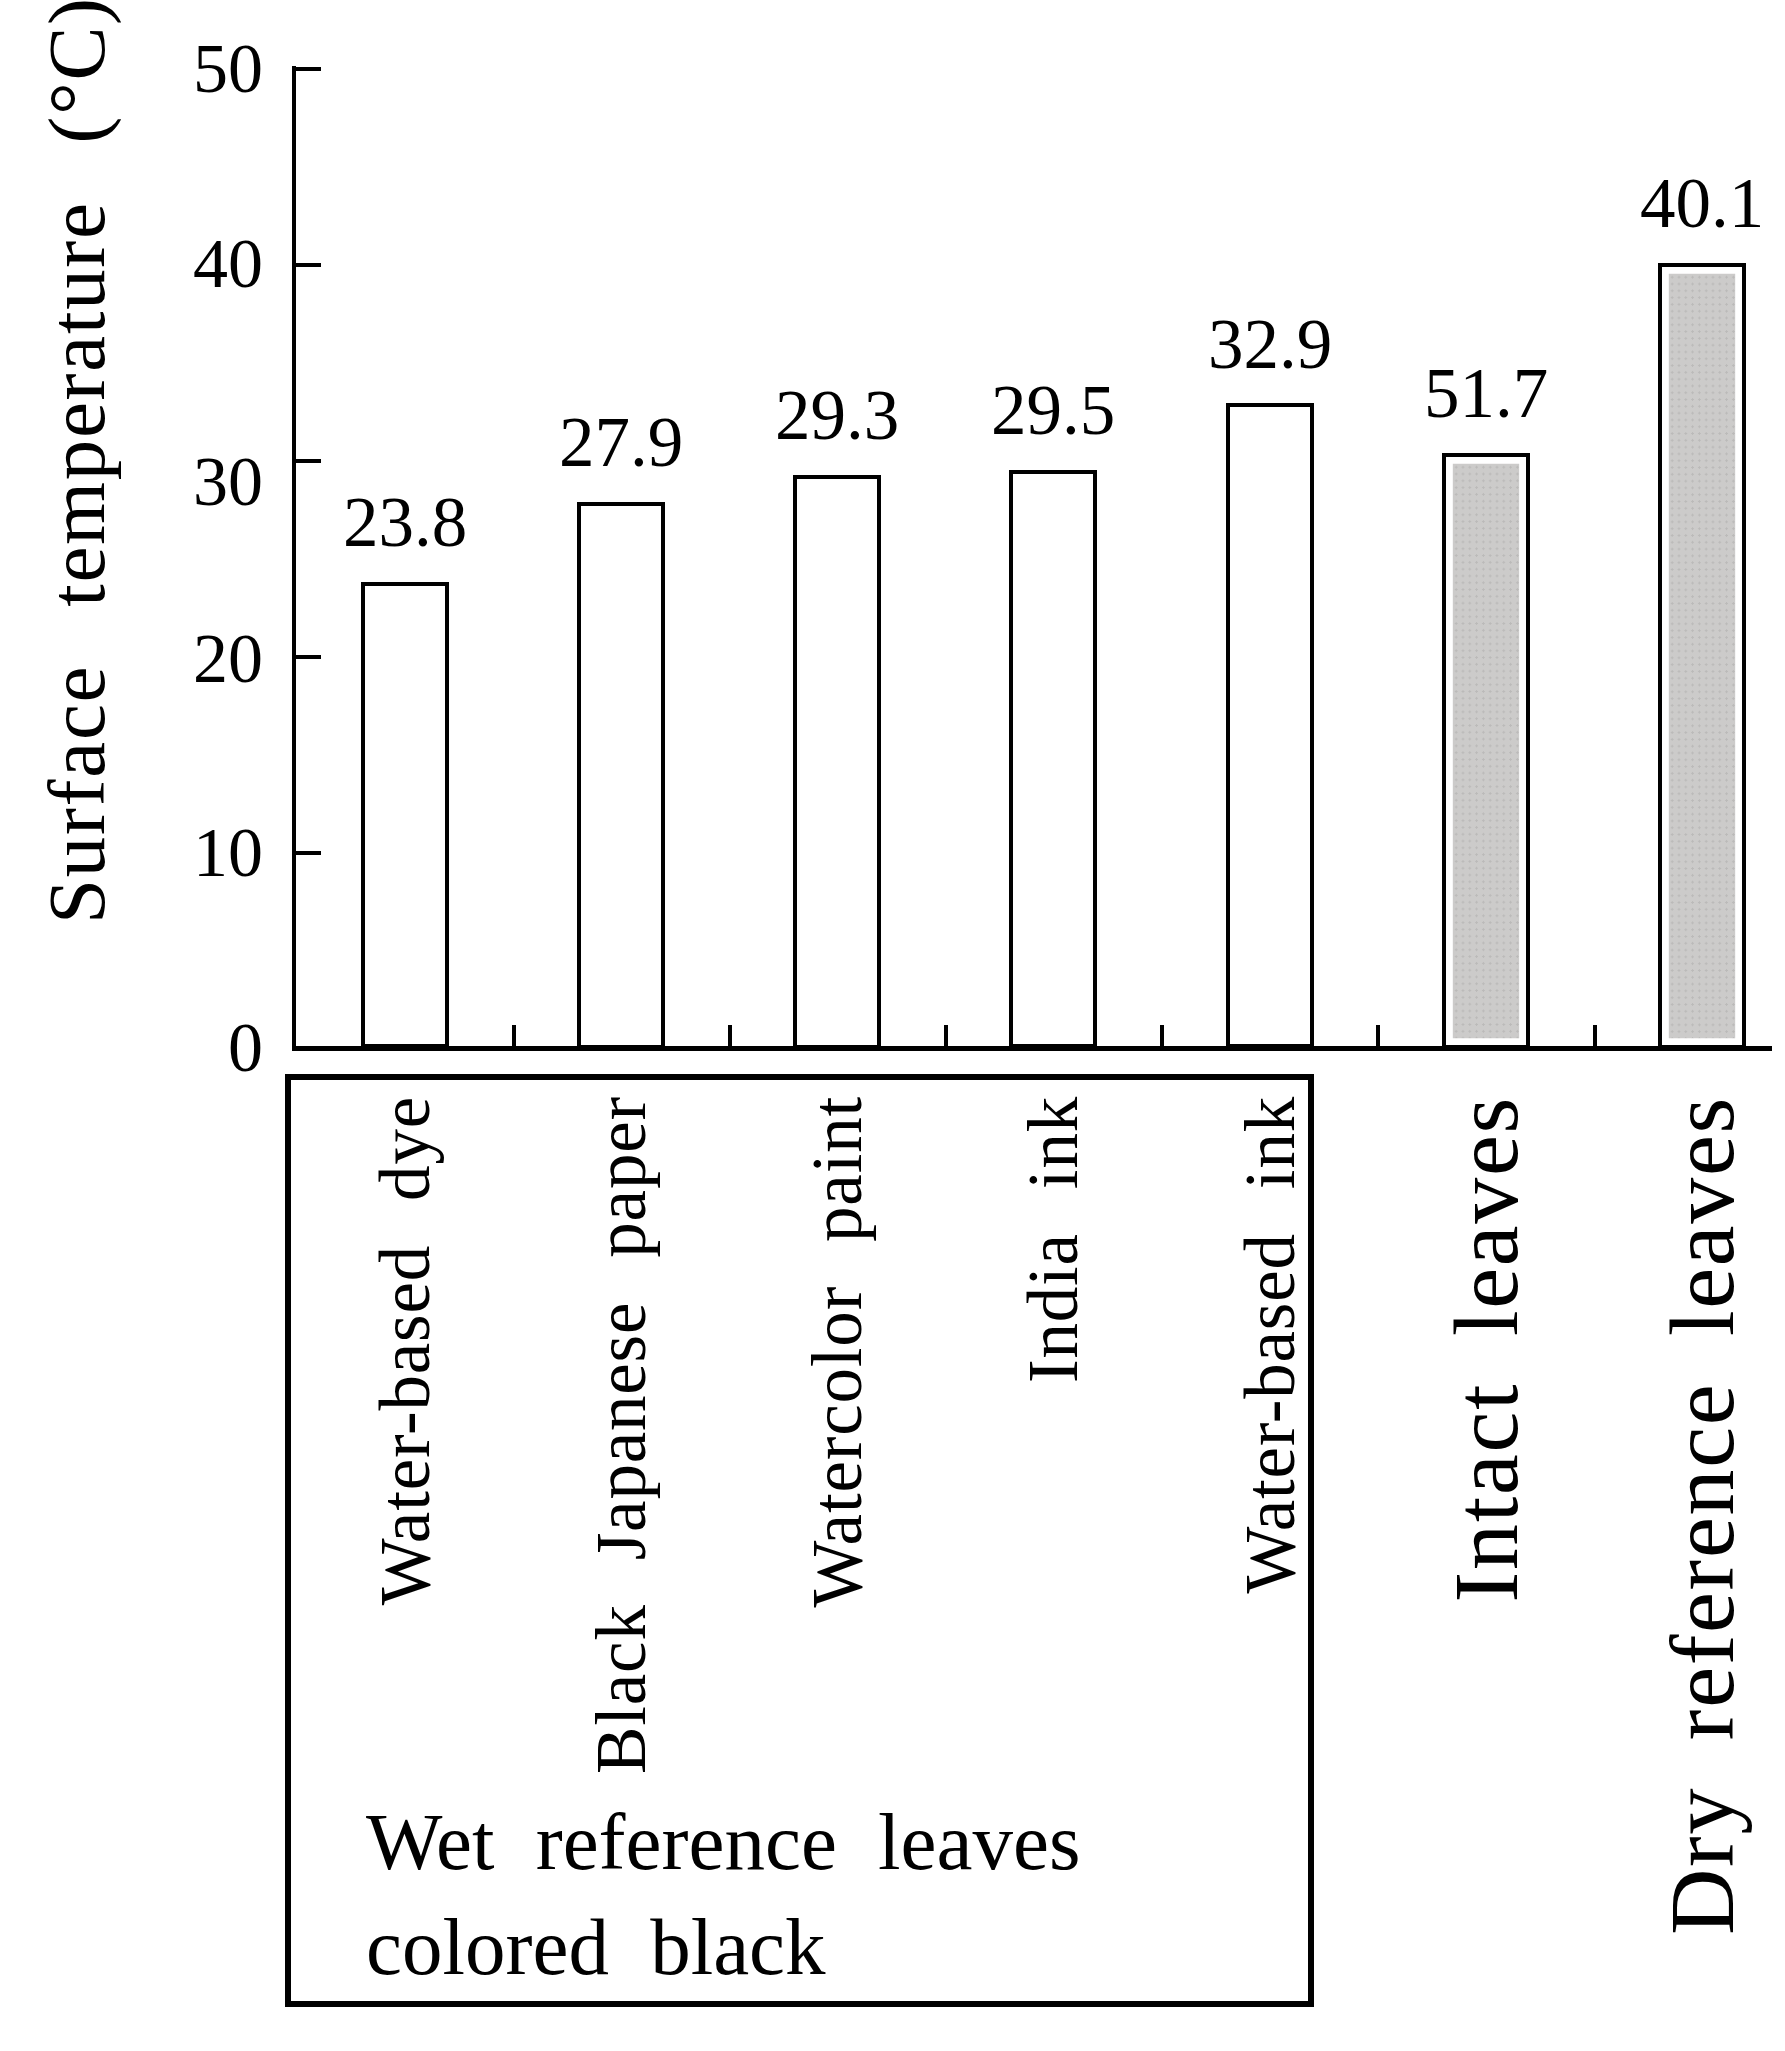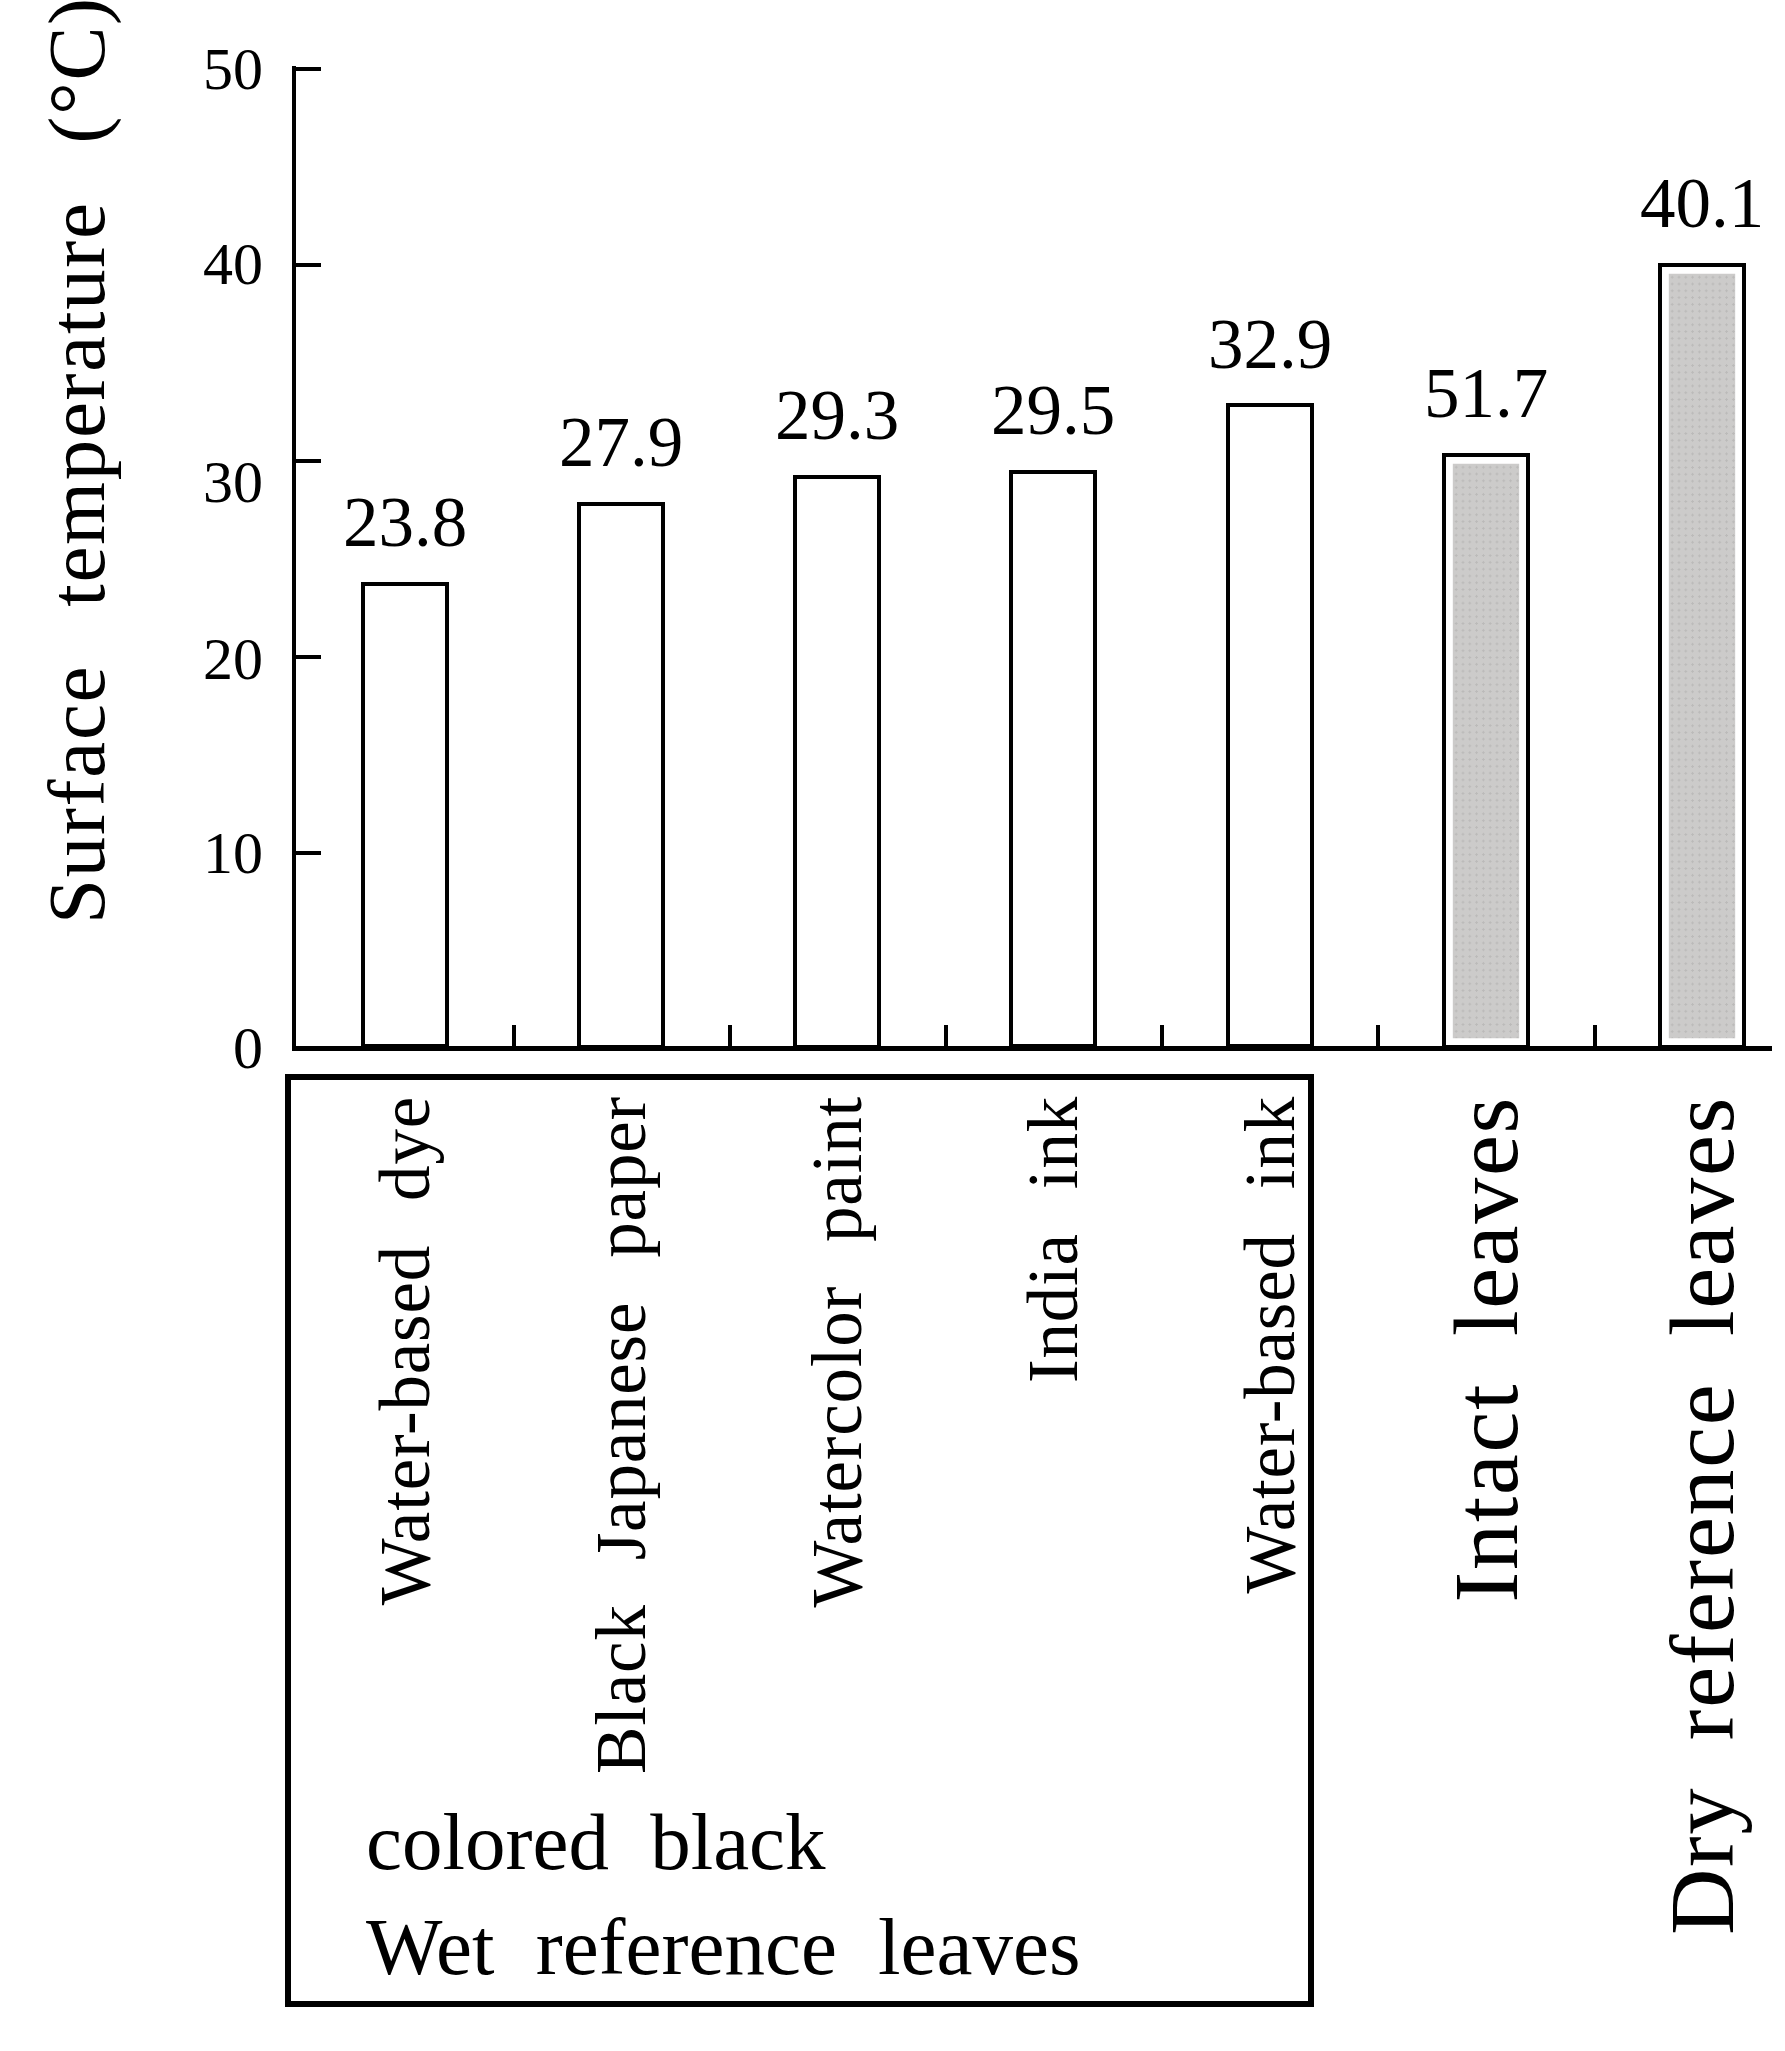--- a/index.html
+++ b/index.html
@@ -47,7 +47,7 @@
     left: 110px;
     width: 153px;
     text-align: right;
-    font-size: 60px;
+    font-size: 70px;
     line-height: 88px;
     white-space: nowrap;
   }

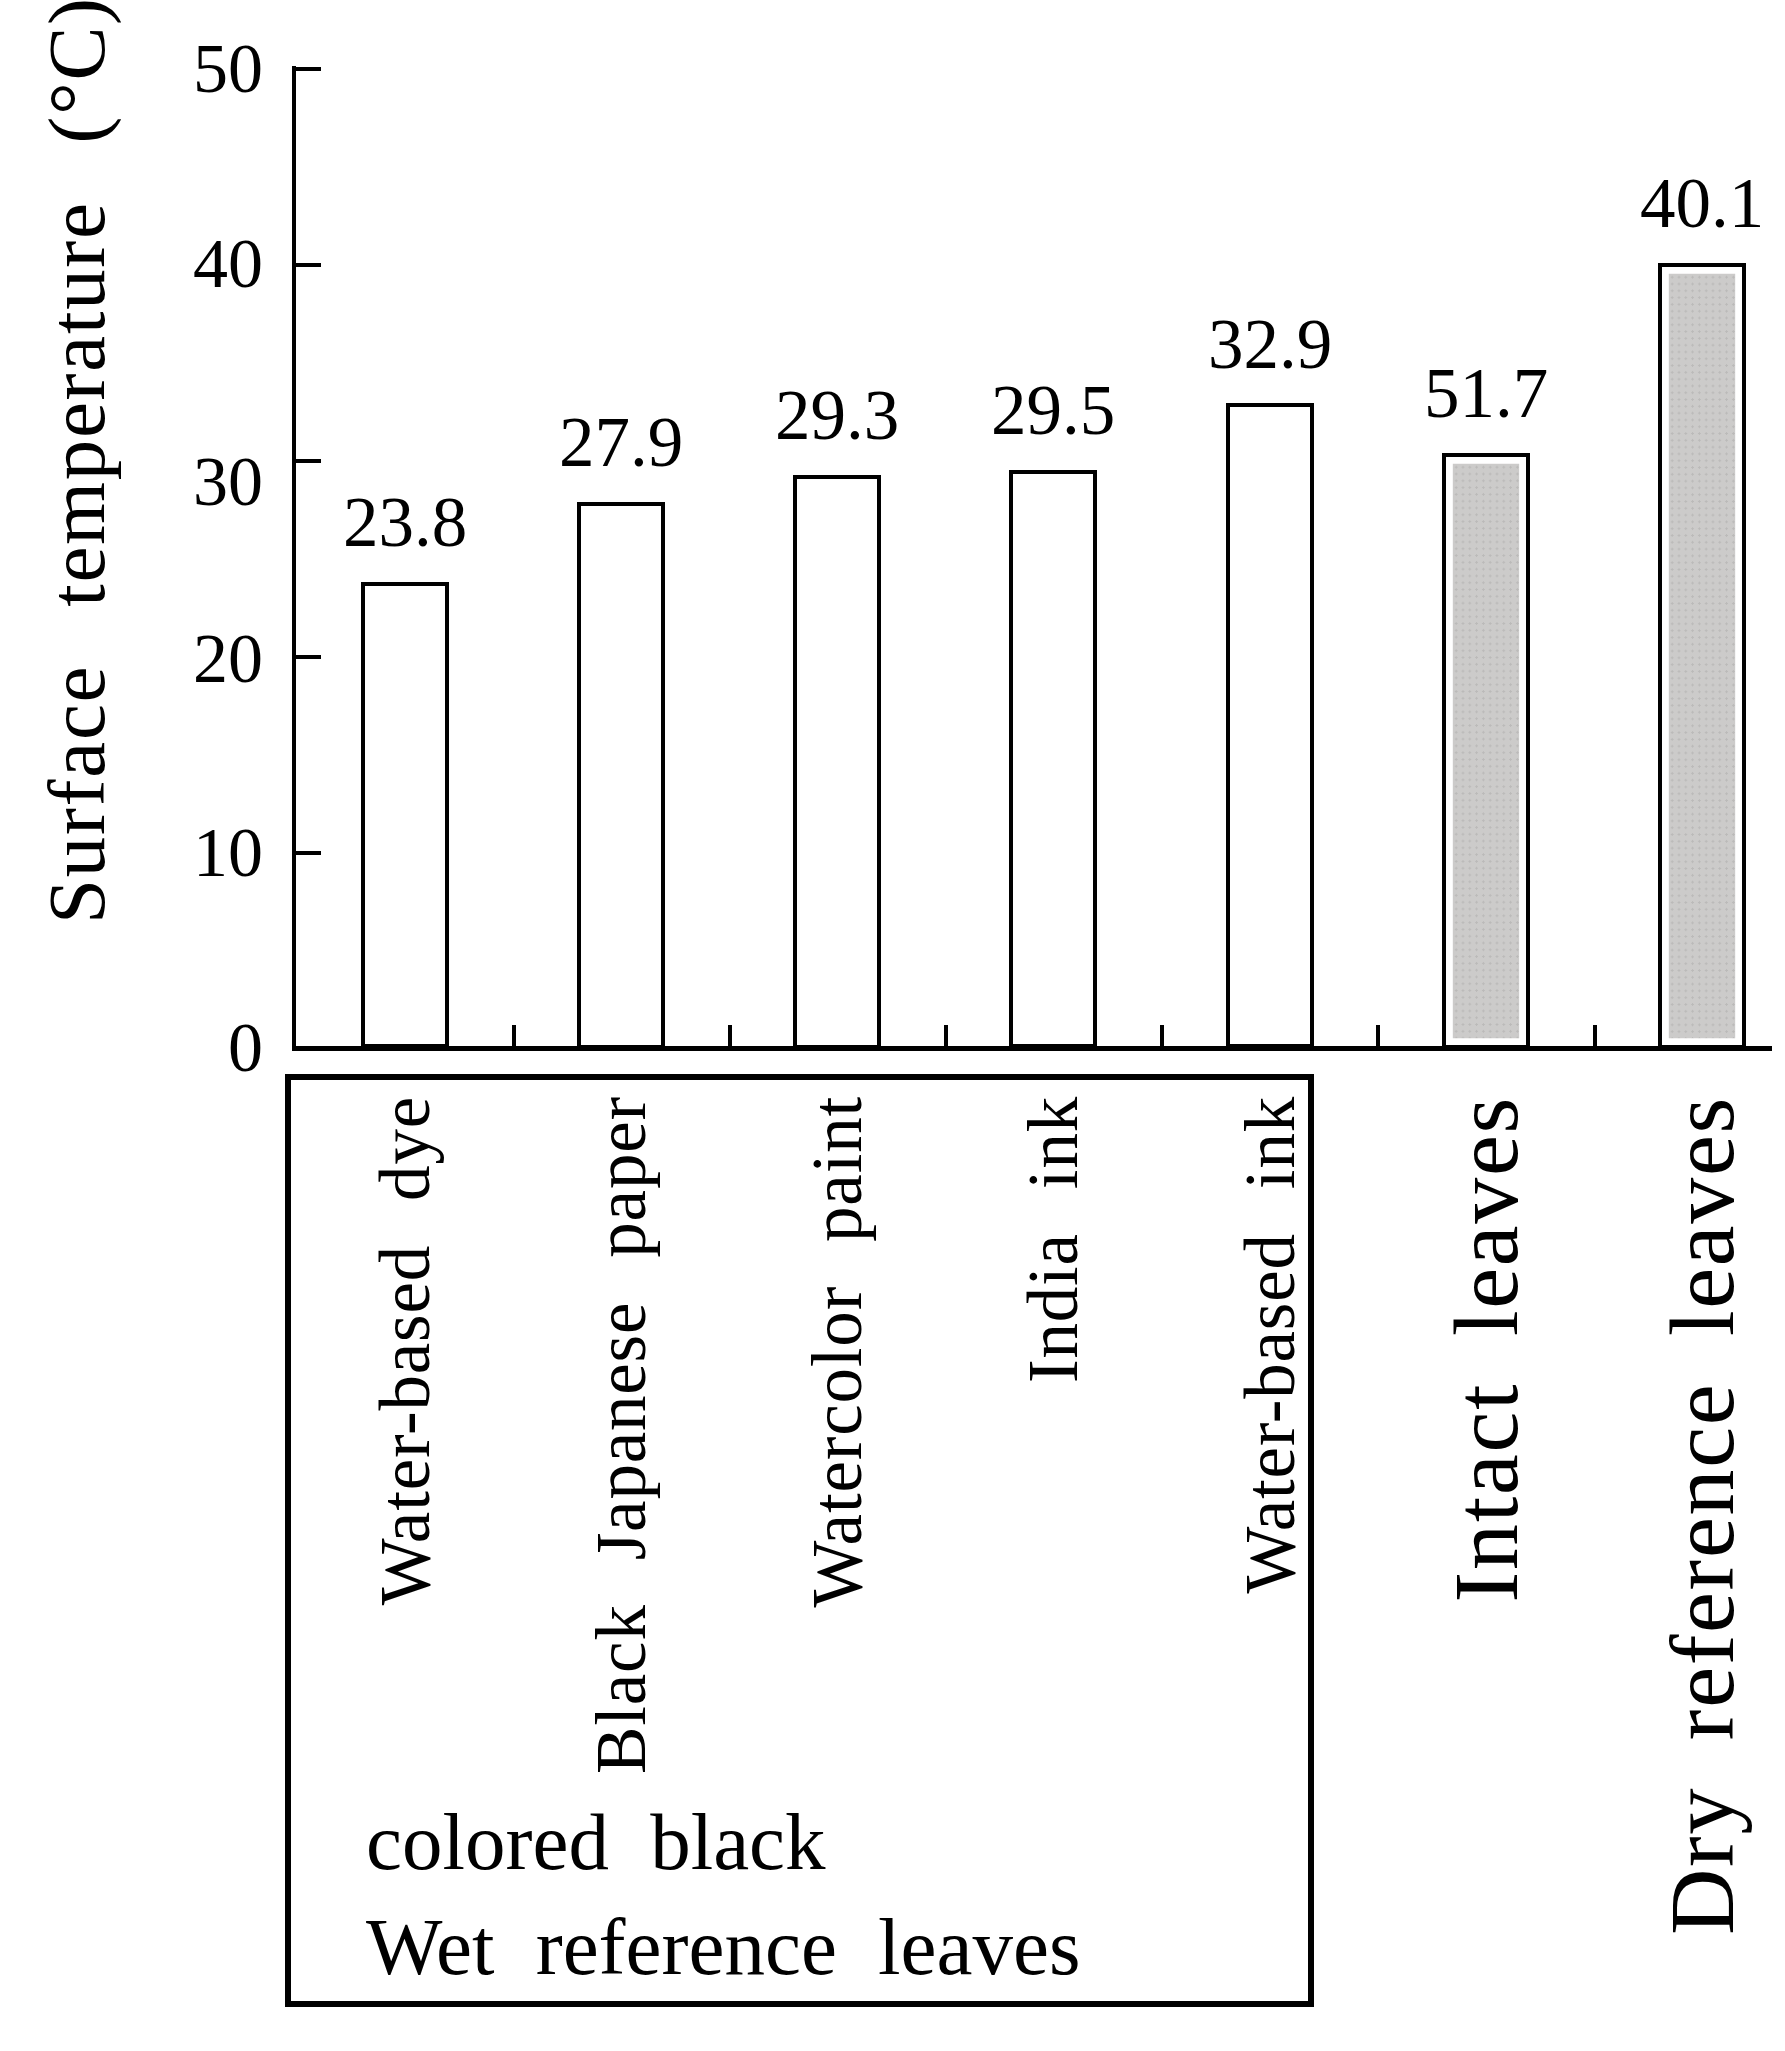--- a/index.html
+++ b/index.html
@@ -183,8 +183,8 @@
 
   <div class="group-box"></div>
   <div class="group-label">
+    <div>Wet reference leaves</div>
     <div>colored black</div>
-    <div>Wet reference leaves</div>
   </div>
 </div>
 

